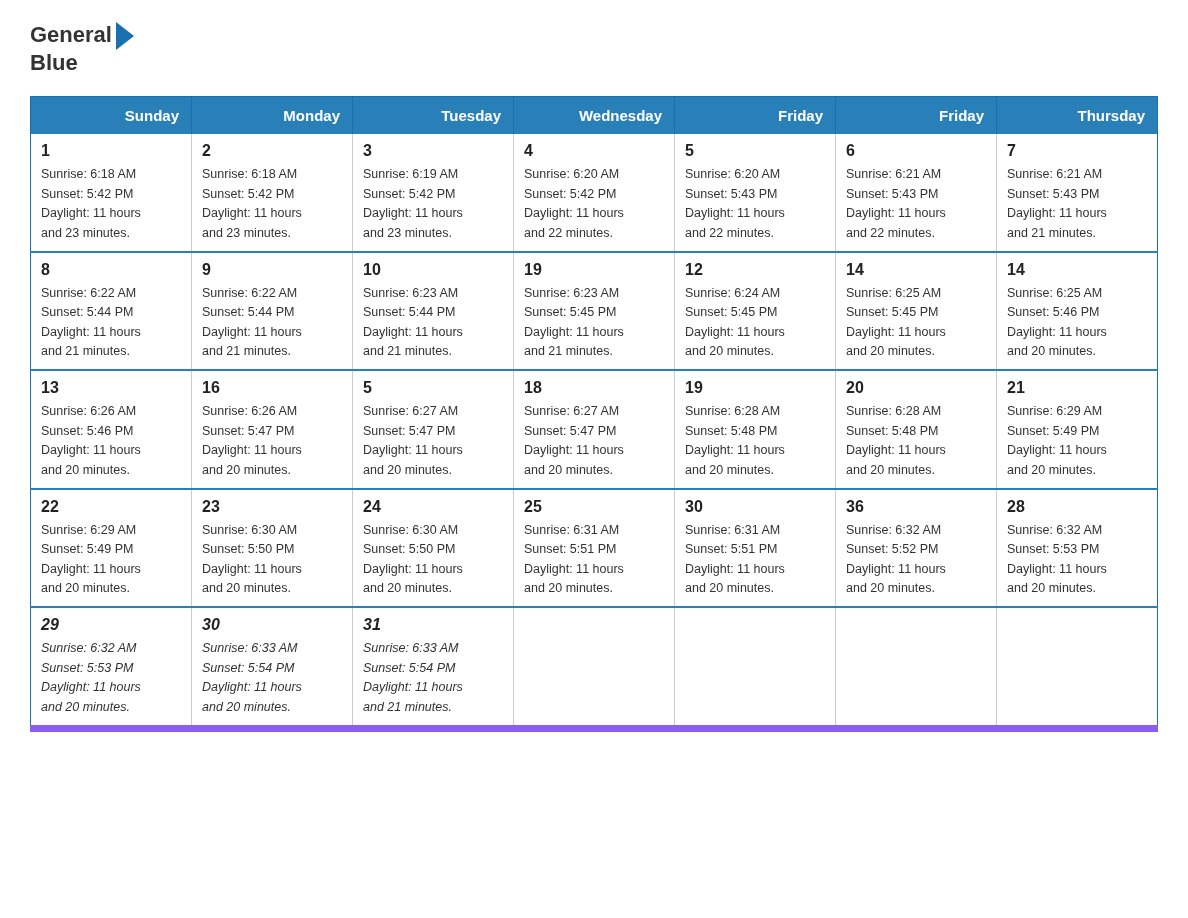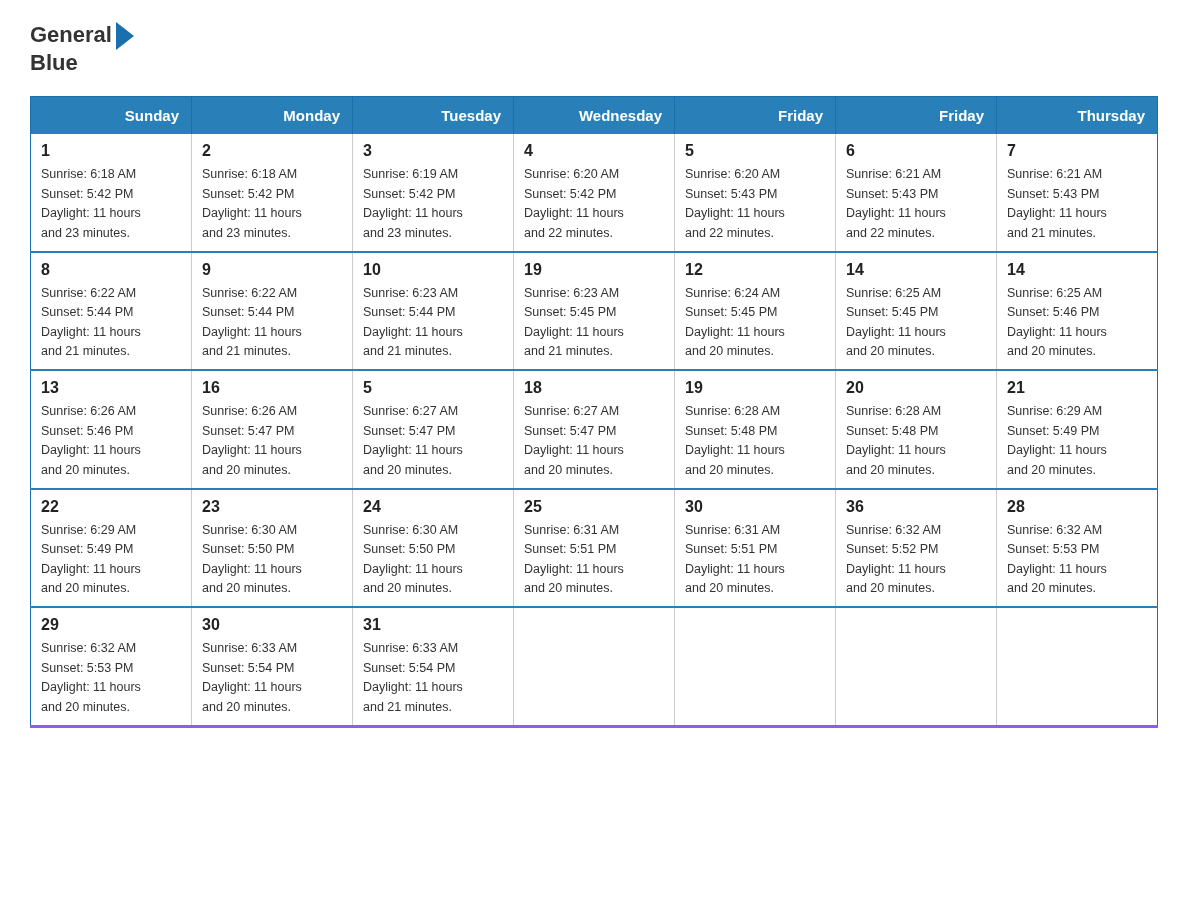--- a/index.html
+++ b/index.html
@@ -84,7 +84,8 @@
       border-right: none;
     }
     .calendar-table tr:last-child td {
-      border-bottom: 3px solid #8b5cf6;
+      border-bottom: 7px solid #8b5cf6;
+      font-style: italic;
     }
     .day-number {
       font-size: 16px;

